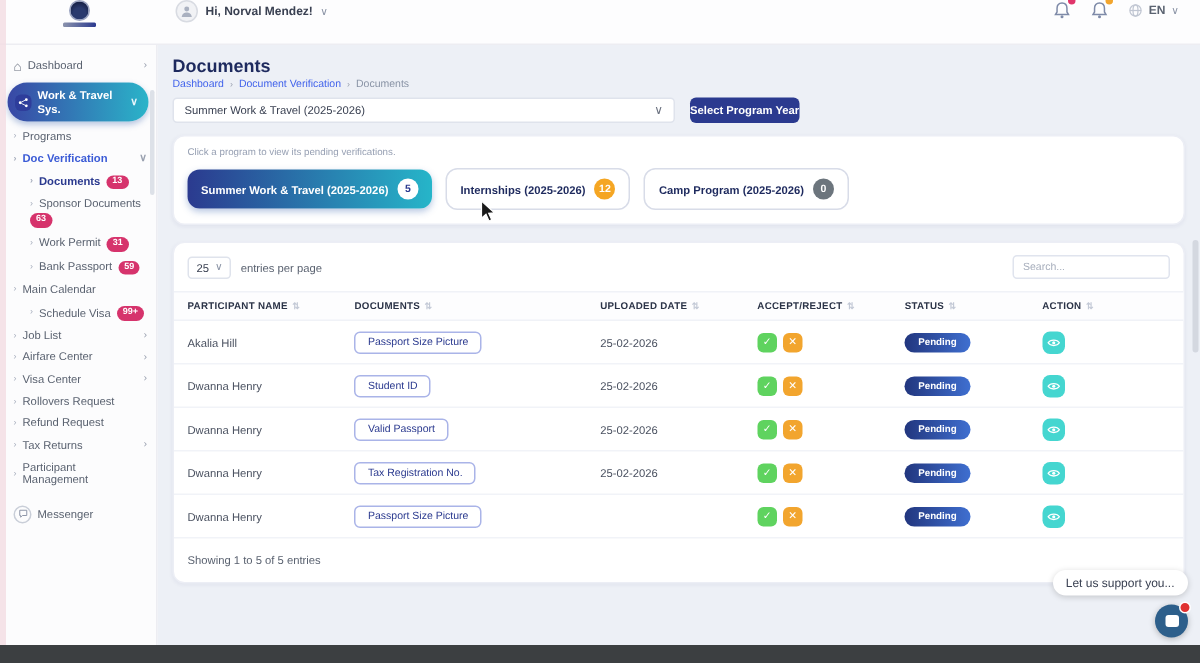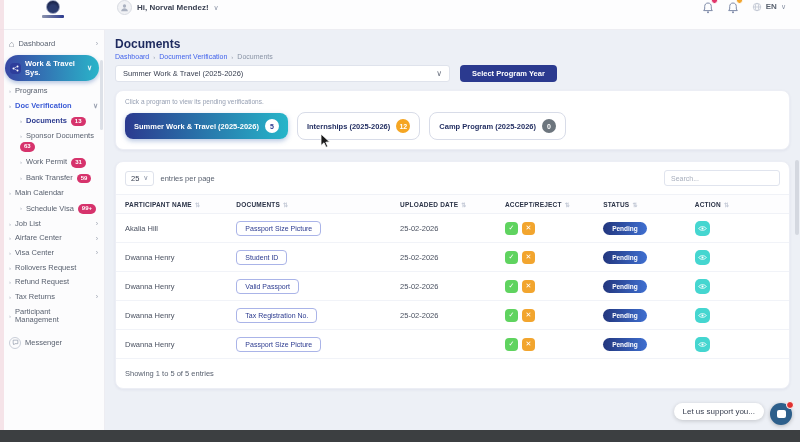--- a/index.html
+++ b/index.html
@@ -51,7 +51,7 @@
   .select-row { display:flex; align-items:center; gap:10px; margin-top:5px; }
   .prog-select { width:335px; height:17px; background:#fff; border:1px solid #dfe3ec; border-radius:3px; display:flex; align-items:center; padding:0 7px; font-size:7.5px; color:#3a4152; cursor:pointer; }
   .prog-select .arr { margin-left:auto; color:#6b7280; font-size:8px; }
-  .year-btn { height:17px; background:#2b3a8f; color:#fff; border:none; border-radius:4px; font-size:7.5px; font-weight:bold; padding:0 12px; cursor:pointer; font-family:inherit; }
+  .year-btn { height:17px; background:#2b3a8f; color:#fff; border:none; border-radius:4px; font-size:7.5px; font-weight:bold; padding:0 0; cursor:pointer; font-family:inherit; }
 
   .card { background:#fff; border:1px solid #eceef5; border-radius:8px; box-shadow:0 1px 3px rgba(30,42,94,.06); }
   .pending-card { margin-top:8px; padding:7px 9px 9px 9px; }

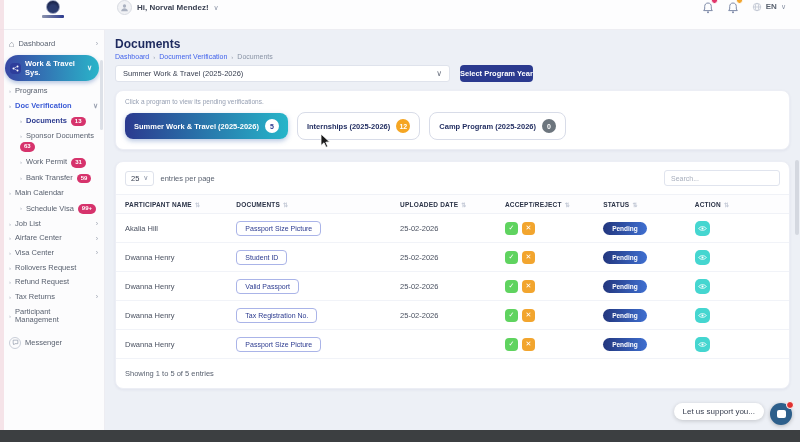--- a/index.html
+++ b/index.html
@@ -192,7 +192,7 @@
     </div>
     <div class="side-item sub-item">
       <span class="tiny-caret">›</span>
-      <span class="lbl">Bank Transfer</span>
+      <span class="lbl">Bank Passport</span>
       <span class="badge-pink">59</span>
     </div>
     <div class="side-item">

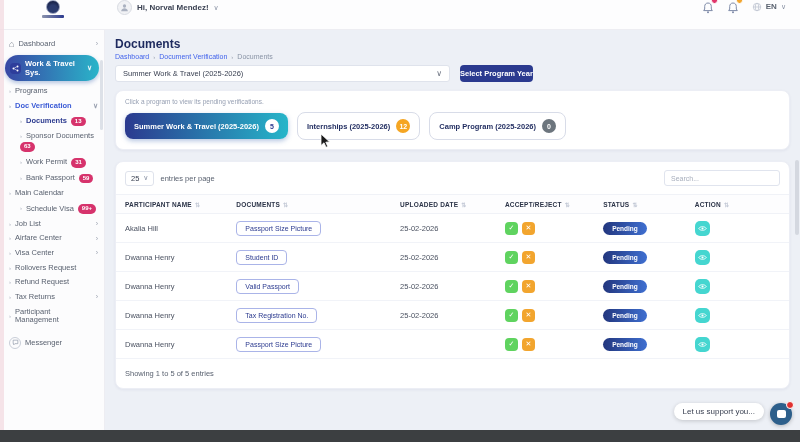--- a/index.html
+++ b/index.html
@@ -71,7 +71,7 @@
   .table-controls { display:flex; align-items:center; padding:0 9px 8px 9px; }
   .entries-select { height:15px; border:1px solid #dfe3ec; border-radius:3px; display:flex; align-items:center; gap:4px; padding:0 5px; font-size:7.5px; color:#3a4152; cursor:pointer; background:#fff; }
   .entries-label { font-size:7.5px; color:#5a6270; margin-left:6px; }
-  .search-input { margin-left:auto; width:116px; height:16px; border:1px solid #e0e4ee; border-radius:3px; font-size:7px; padding:0 6px; color:#3a4152; font-family:inherit; outline:none; }
+  .search-input { margin-left:auto; width:105px; height:16px; border:1px solid #e0e4ee; border-radius:3px; font-size:7px; padding:0 6px; color:#3a4152; font-family:inherit; outline:none; }
   .search-input::placeholder { color:#a7aebc; }
 
   .trow { display:grid; grid-template-columns:17% 25% 16% 15% 14% 13%; align-items:center; padding:0 9px; }

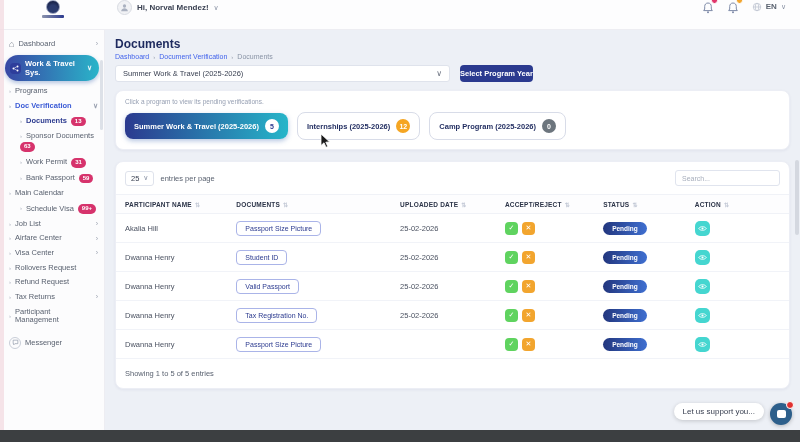--- a/index.html
+++ b/index.html
@@ -89,7 +89,7 @@
   .tfoot { font-size:7.5px; color:#5a6270; padding:10px 9px 4px 9px; }
 
   
-  .support { position:absolute; right:8px; bottom:17px; display:flex; align-items:flex-start; gap:6px; z-index:6; }
+  .support { position:absolute; right:8px; bottom:17px; display:flex; align-items:flex-end; gap:6px; z-index:6;flex-direction:column; }
   .support-pill { background:#fff; border-radius:10px; box-shadow:0 1px 4px rgba(0,0,0,.18); font-size:8px; color:#3a4152; padding:4px 9px; cursor:pointer; }
   .support-btn { position:relative; width:22px; height:22px; border-radius:50%; background:#2d5f8b; border:none; display:flex; align-items:center; justify-content:center; cursor:pointer; box-shadow:0 1px 4px rgba(0,0,0,.25); }
   .support-badge { position:absolute; top:-2px; right:-2px; width:8px; height:8px; border-radius:50%; background:#e03131; border:1px solid #fff; }

